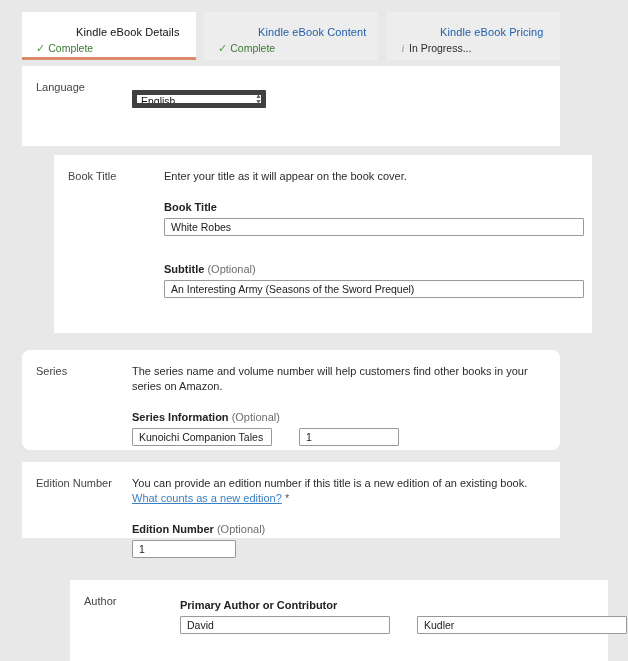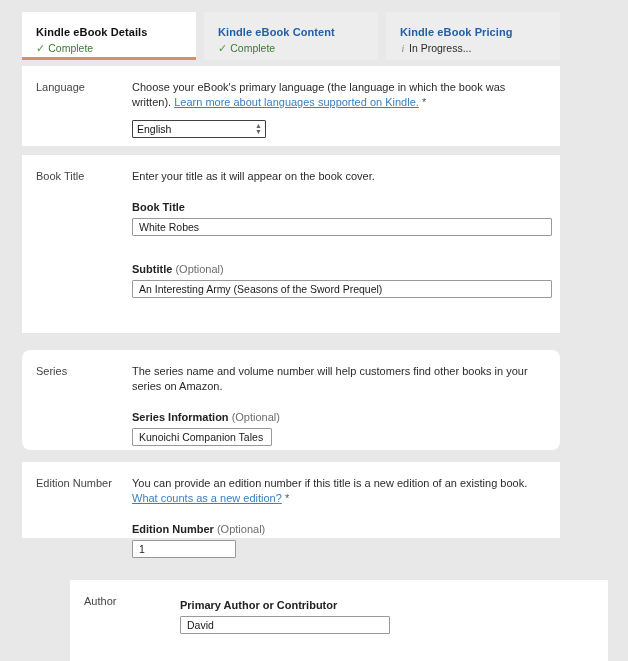--- a/index.html
+++ b/index.html
@@ -46,10 +46,11 @@
   }
   .tab-title {
     font-size: 11px;
-    font-weight: bold;
+    font-weight: normal;
     color: #1f5fa8;
     line-height: 13px;
     letter-spacing: 0.1px;
+    margin-left: 40px;
   }
   .tab.active .tab-title {
     color: #111111;

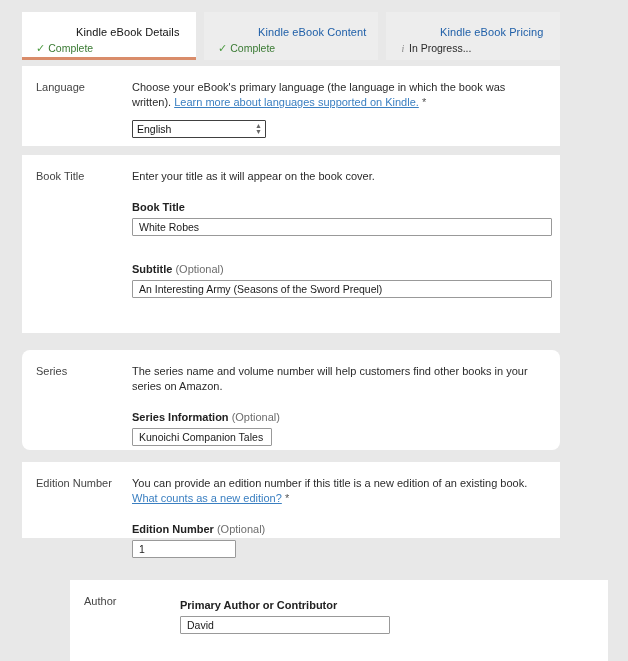--- a/index.html
+++ b/index.html
@@ -227,9 +227,6 @@
   <div class="panel" id="panel-language">
     <div class="panel-label">Language</div>
     <div class="panel-body">
-      <div class="desc"><span>Choose your eBook's primary language (the language in which the book was written). </span><span class="link">Learn more about languages supported on Kindle.</span>
-        <span class="req">*</span>
-      </div>
       <div class="select-wrap">
         <select class="sel">
           <option>English</option>

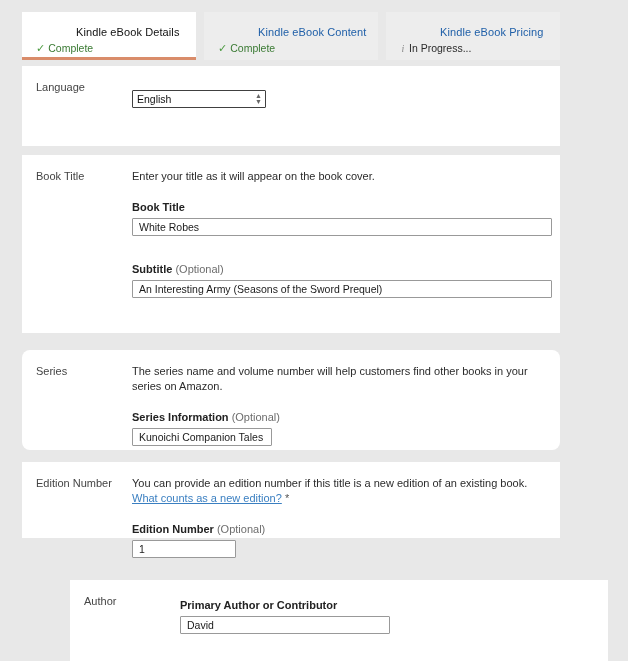--- a/index.html
+++ b/index.html
@@ -161,7 +161,7 @@
     box-sizing: border-box;
     width: 134px;
     height: 18px;
-    border: 1px solid #404040;
+    border: 5px solid #404040;
     background: #ffffff;
     font-family: "Liberation Sans", sans-serif;
     font-size: 10.5px;

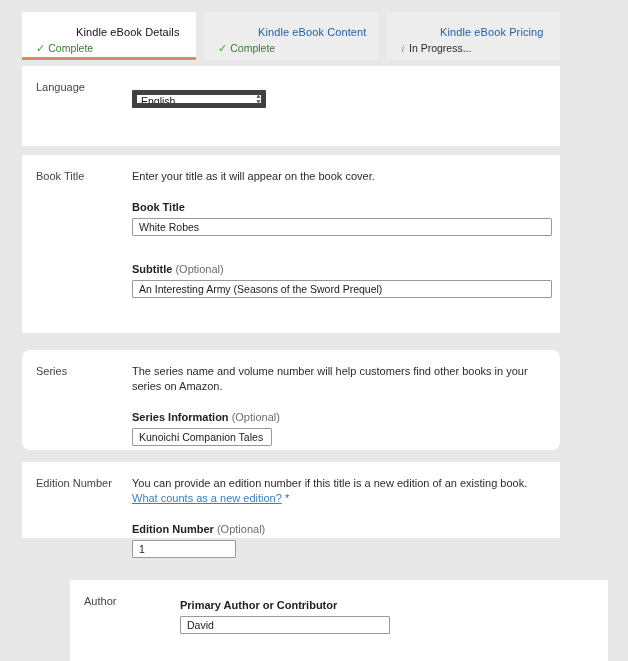--- a/index.html
+++ b/index.html
@@ -186,7 +186,7 @@
 
   
   #panel-language   { top: 66px;  height: 80px; }
-  #panel-booktitle  { top: 155px; height: 178px; }
+  #panel-booktitle  { top: 155px; height: 178px; margin-left: 32px; }
   #panel-series     { top: 350px; height: 100px; border-radius: 8px; }
   #panel-edition    { top: 462px; height: 76px; }
   #panel-author     { top: 580px; height: 104px; margin-left: 48px; }

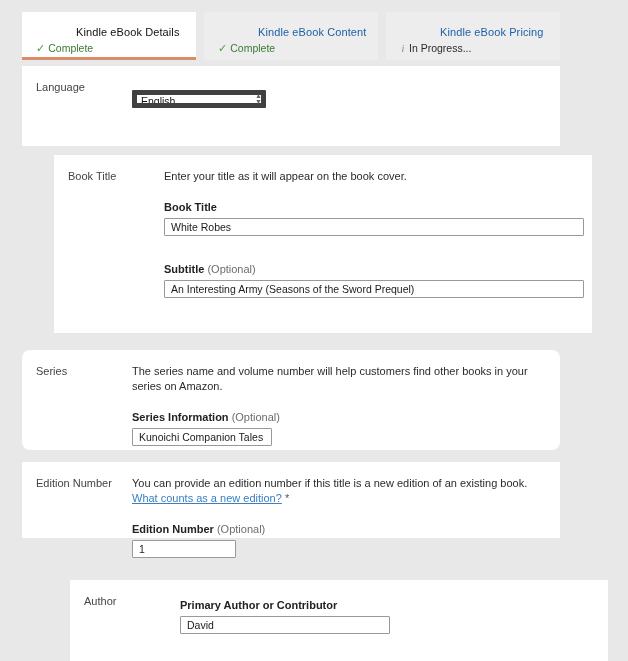--- a/index.html
+++ b/index.html
@@ -150,7 +150,7 @@
   .txt.edition { width: 104px; }
   .txt.author { width: 210px; }
 
-  .row { display: flex; gap: 27px; flex-direction: column; }
+  .row { display: flex; gap: 27px; }
 
   .select-wrap {
     position: relative;

